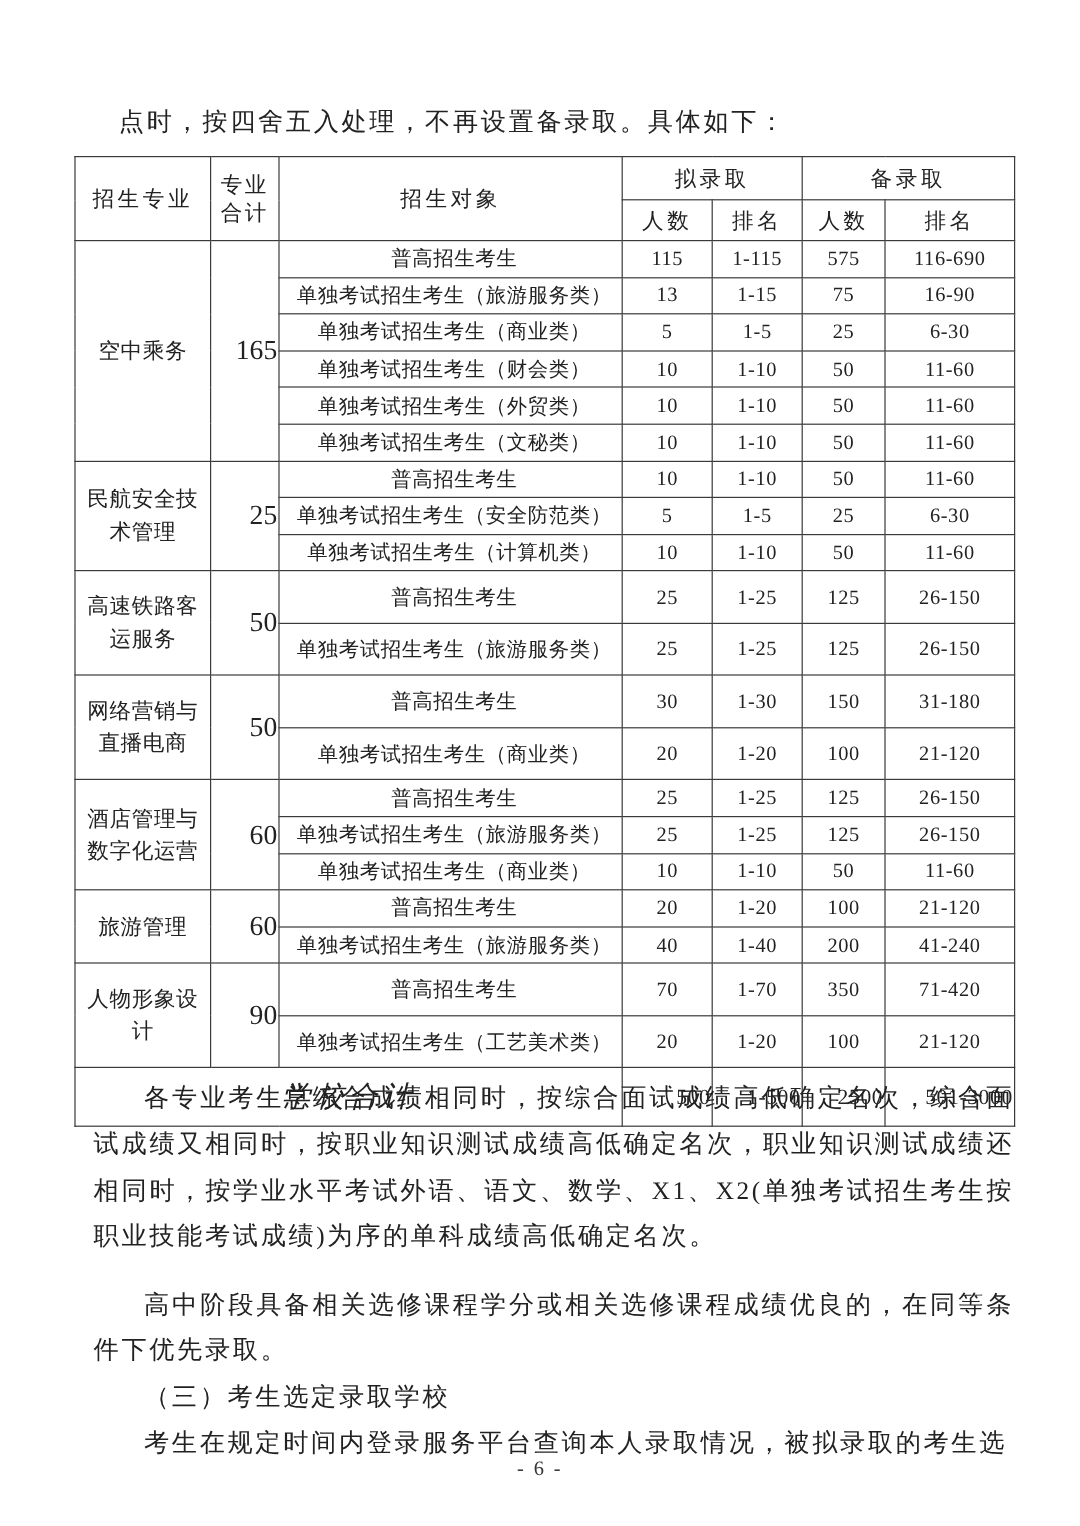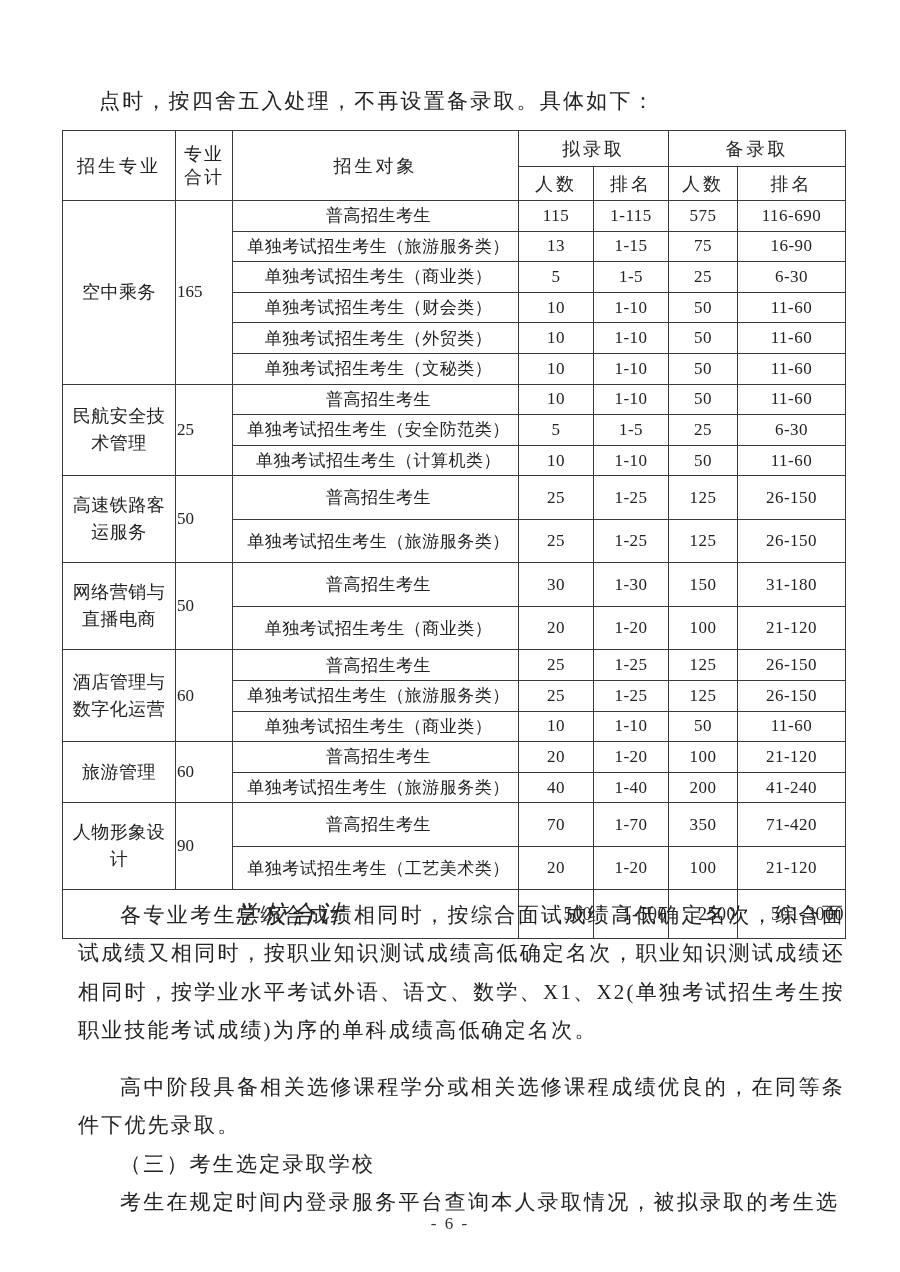--- a/index.html
+++ b/index.html
@@ -25,7 +25,7 @@
   th.twoline span { display:block; line-height:1.25; letter-spacing:2px; }
   tbody tr.data-row { height:30.6px; }
   td.major { text-align:center; font-size:18px; line-height:1.5; padding:16px 4px; letter-spacing:0.5px; }
-  td.total { text-align:left; font-size:17px; }
+  td.total { text-align:right; font-size:23px; }
   td.target { font-size:17px; text-align:center; padding:0 2px 0 8px; letter-spacing:0.5px; white-space:nowrap; }
   td.num { text-align:center; font-size:17px; letter-spacing:0.5px; }
   tr.summary-row { height:49px; }

